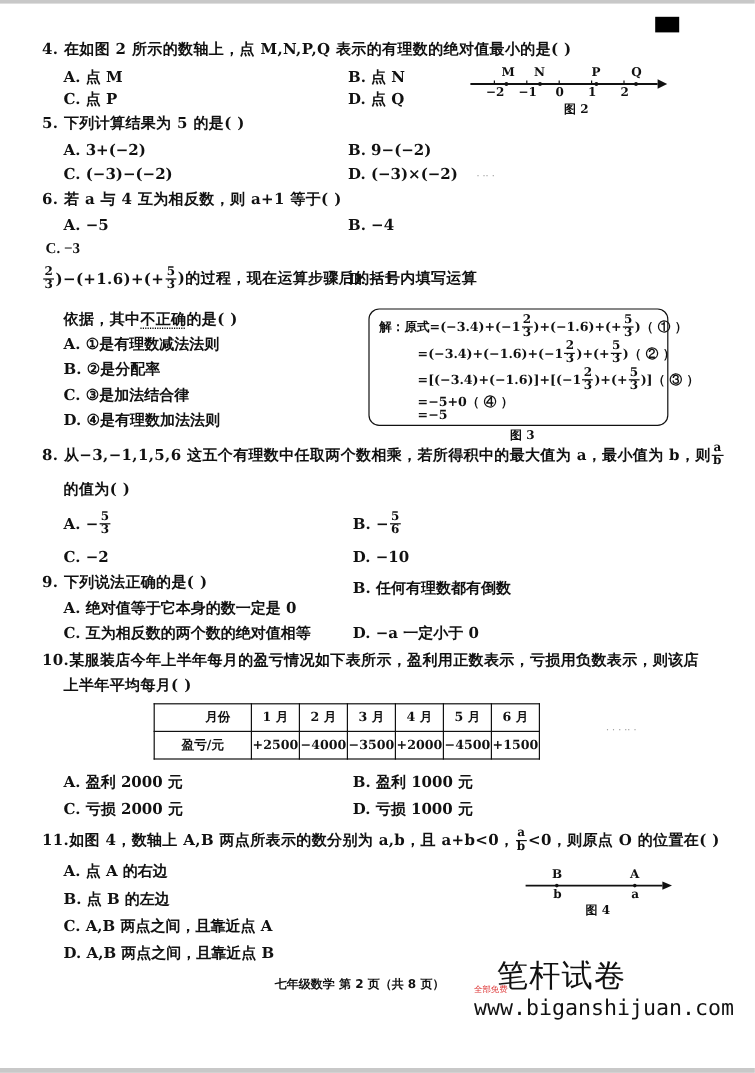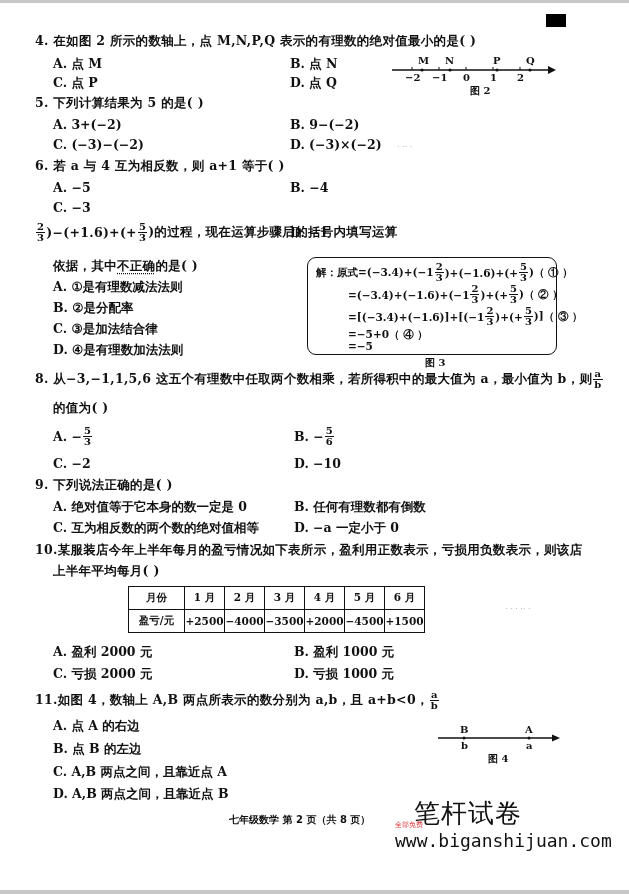--- a/index.html
+++ b/index.html
@@ -86,7 +86,7 @@
 <div class="abs q" style="left:35px; top:158px;">6.  若 a 与 4 互为相反数，则 a+1 等于(       )</div>
 <div class="abs opt" style="left:53px; top:180px;text-align:center;">A. −5</div>
 <div class="abs opt" style="left:290px; top:180px;">B. −4</div>
-<div class="abs opt" style="left:53px; top:200px;">C. −3</div>
+<div class="abs opt" style="left:38px; top:200px;font-family:Liberation Serif, serif;">C. −3</div>
 <div class="abs opt" style="left:290px; top:200px;margin-top:25px;">D. −1</div>
 
 <div class="abs q" style="left:35px; top:222px; display:flex; align-items:center;">

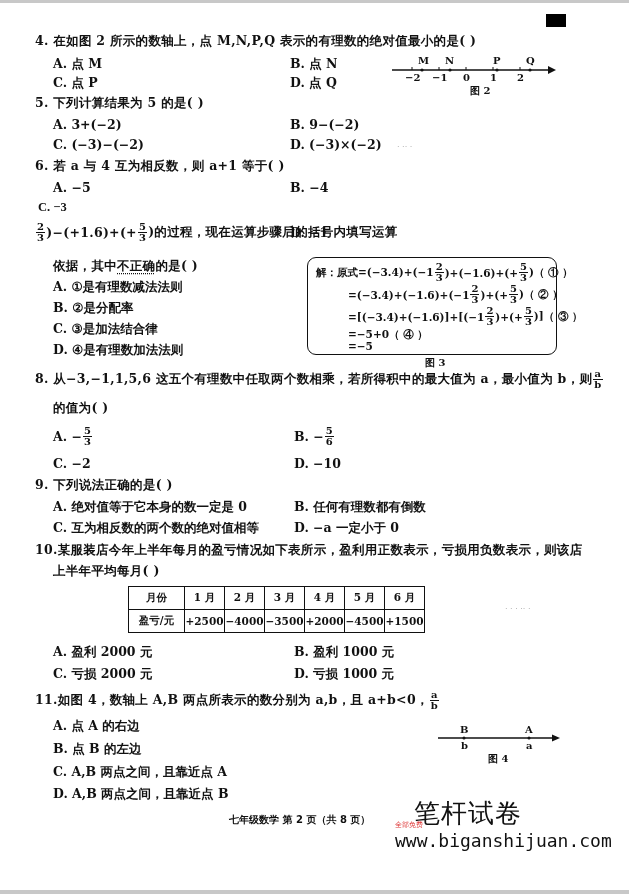--- a/index.html
+++ b/index.html
@@ -181,7 +181,7 @@
 
 <div class="abs q" style="left:35px; top:477px;">9.  下列说法正确的是(       )</div>
 <div class="abs opt" style="left:53px; top:499px;">A. 绝对值等于它本身的数一定是 0</div>
-<div class="abs opt" style="left:294px; top:499px;">B. 任何有理数都有倒数</div>
+<div class="abs opt" style="left:294px; top:482px;">B. 任何有理数都有倒数</div>
 <div class="abs opt" style="left:53px; top:520px;">C. 互为相反数的两个数的绝对值相等</div>
 <div class="abs opt" style="left:294px; top:520px;">D. −a 一定小于 0</div>
 

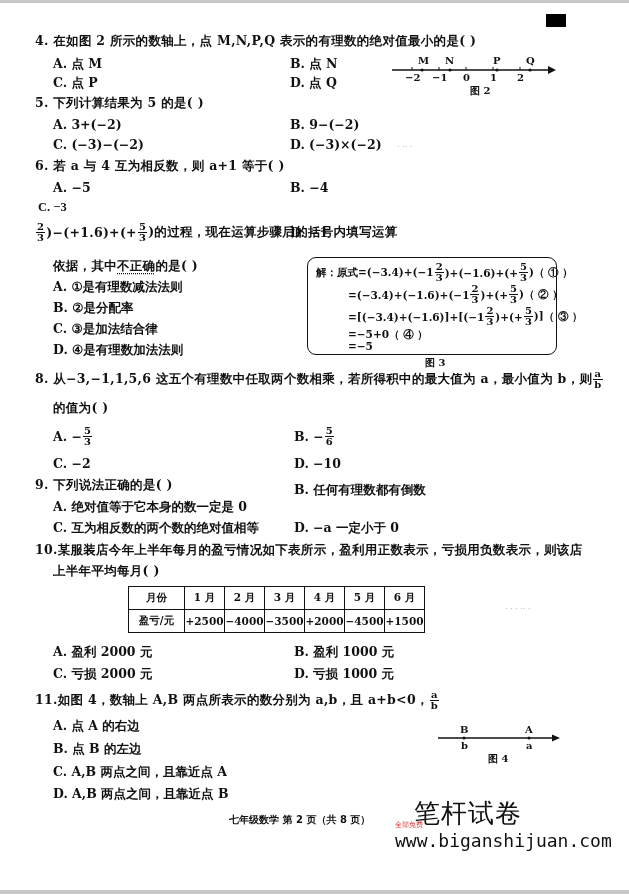--- a/index.html
+++ b/index.html
@@ -191,7 +191,7 @@
 <table class="t10">
   <tbody>
       <tr>
-    <td style="width:55px;">月份</td>
+    <td style="width:55px;padding-left:25px;">月份</td>
     <td style="width:39px;">1 月</td>
     <td style="width:39px;">2 月</td>
     <td style="width:39px;margin-top:20px;">3 月</td>

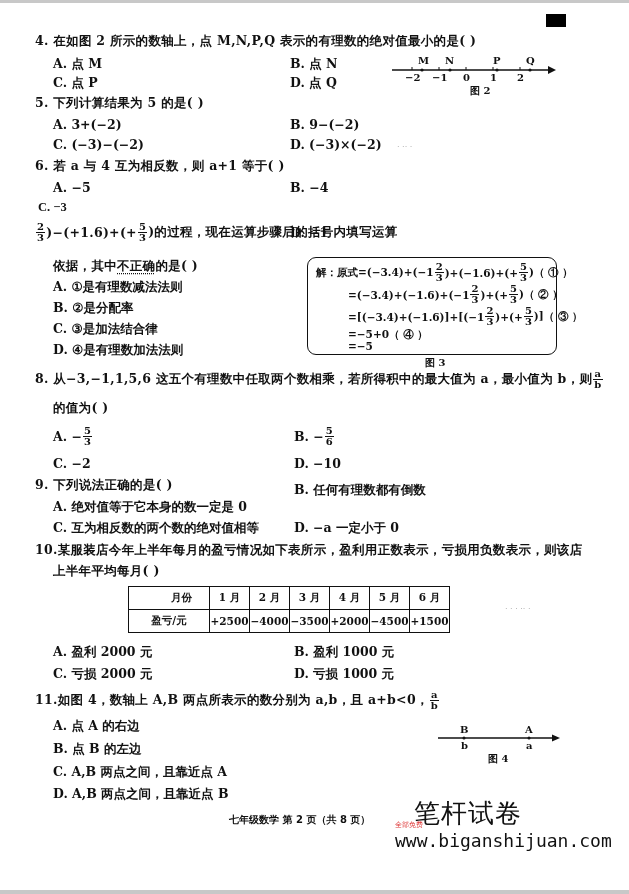--- a/index.html
+++ b/index.html
@@ -223,6 +223,7 @@
       <span class="num">a</span>
       <span class="den">b</span>
     </span>
+  <span>&lt;0，则原点 O 的位置在(       )</span>
 </div>
 <div class="abs opt" style="left:53px; top:718px;">A. 点 A 的右边</div>
 <div class="abs opt" style="left:53px; top:741px;">B. 点 B 的左边</div>

